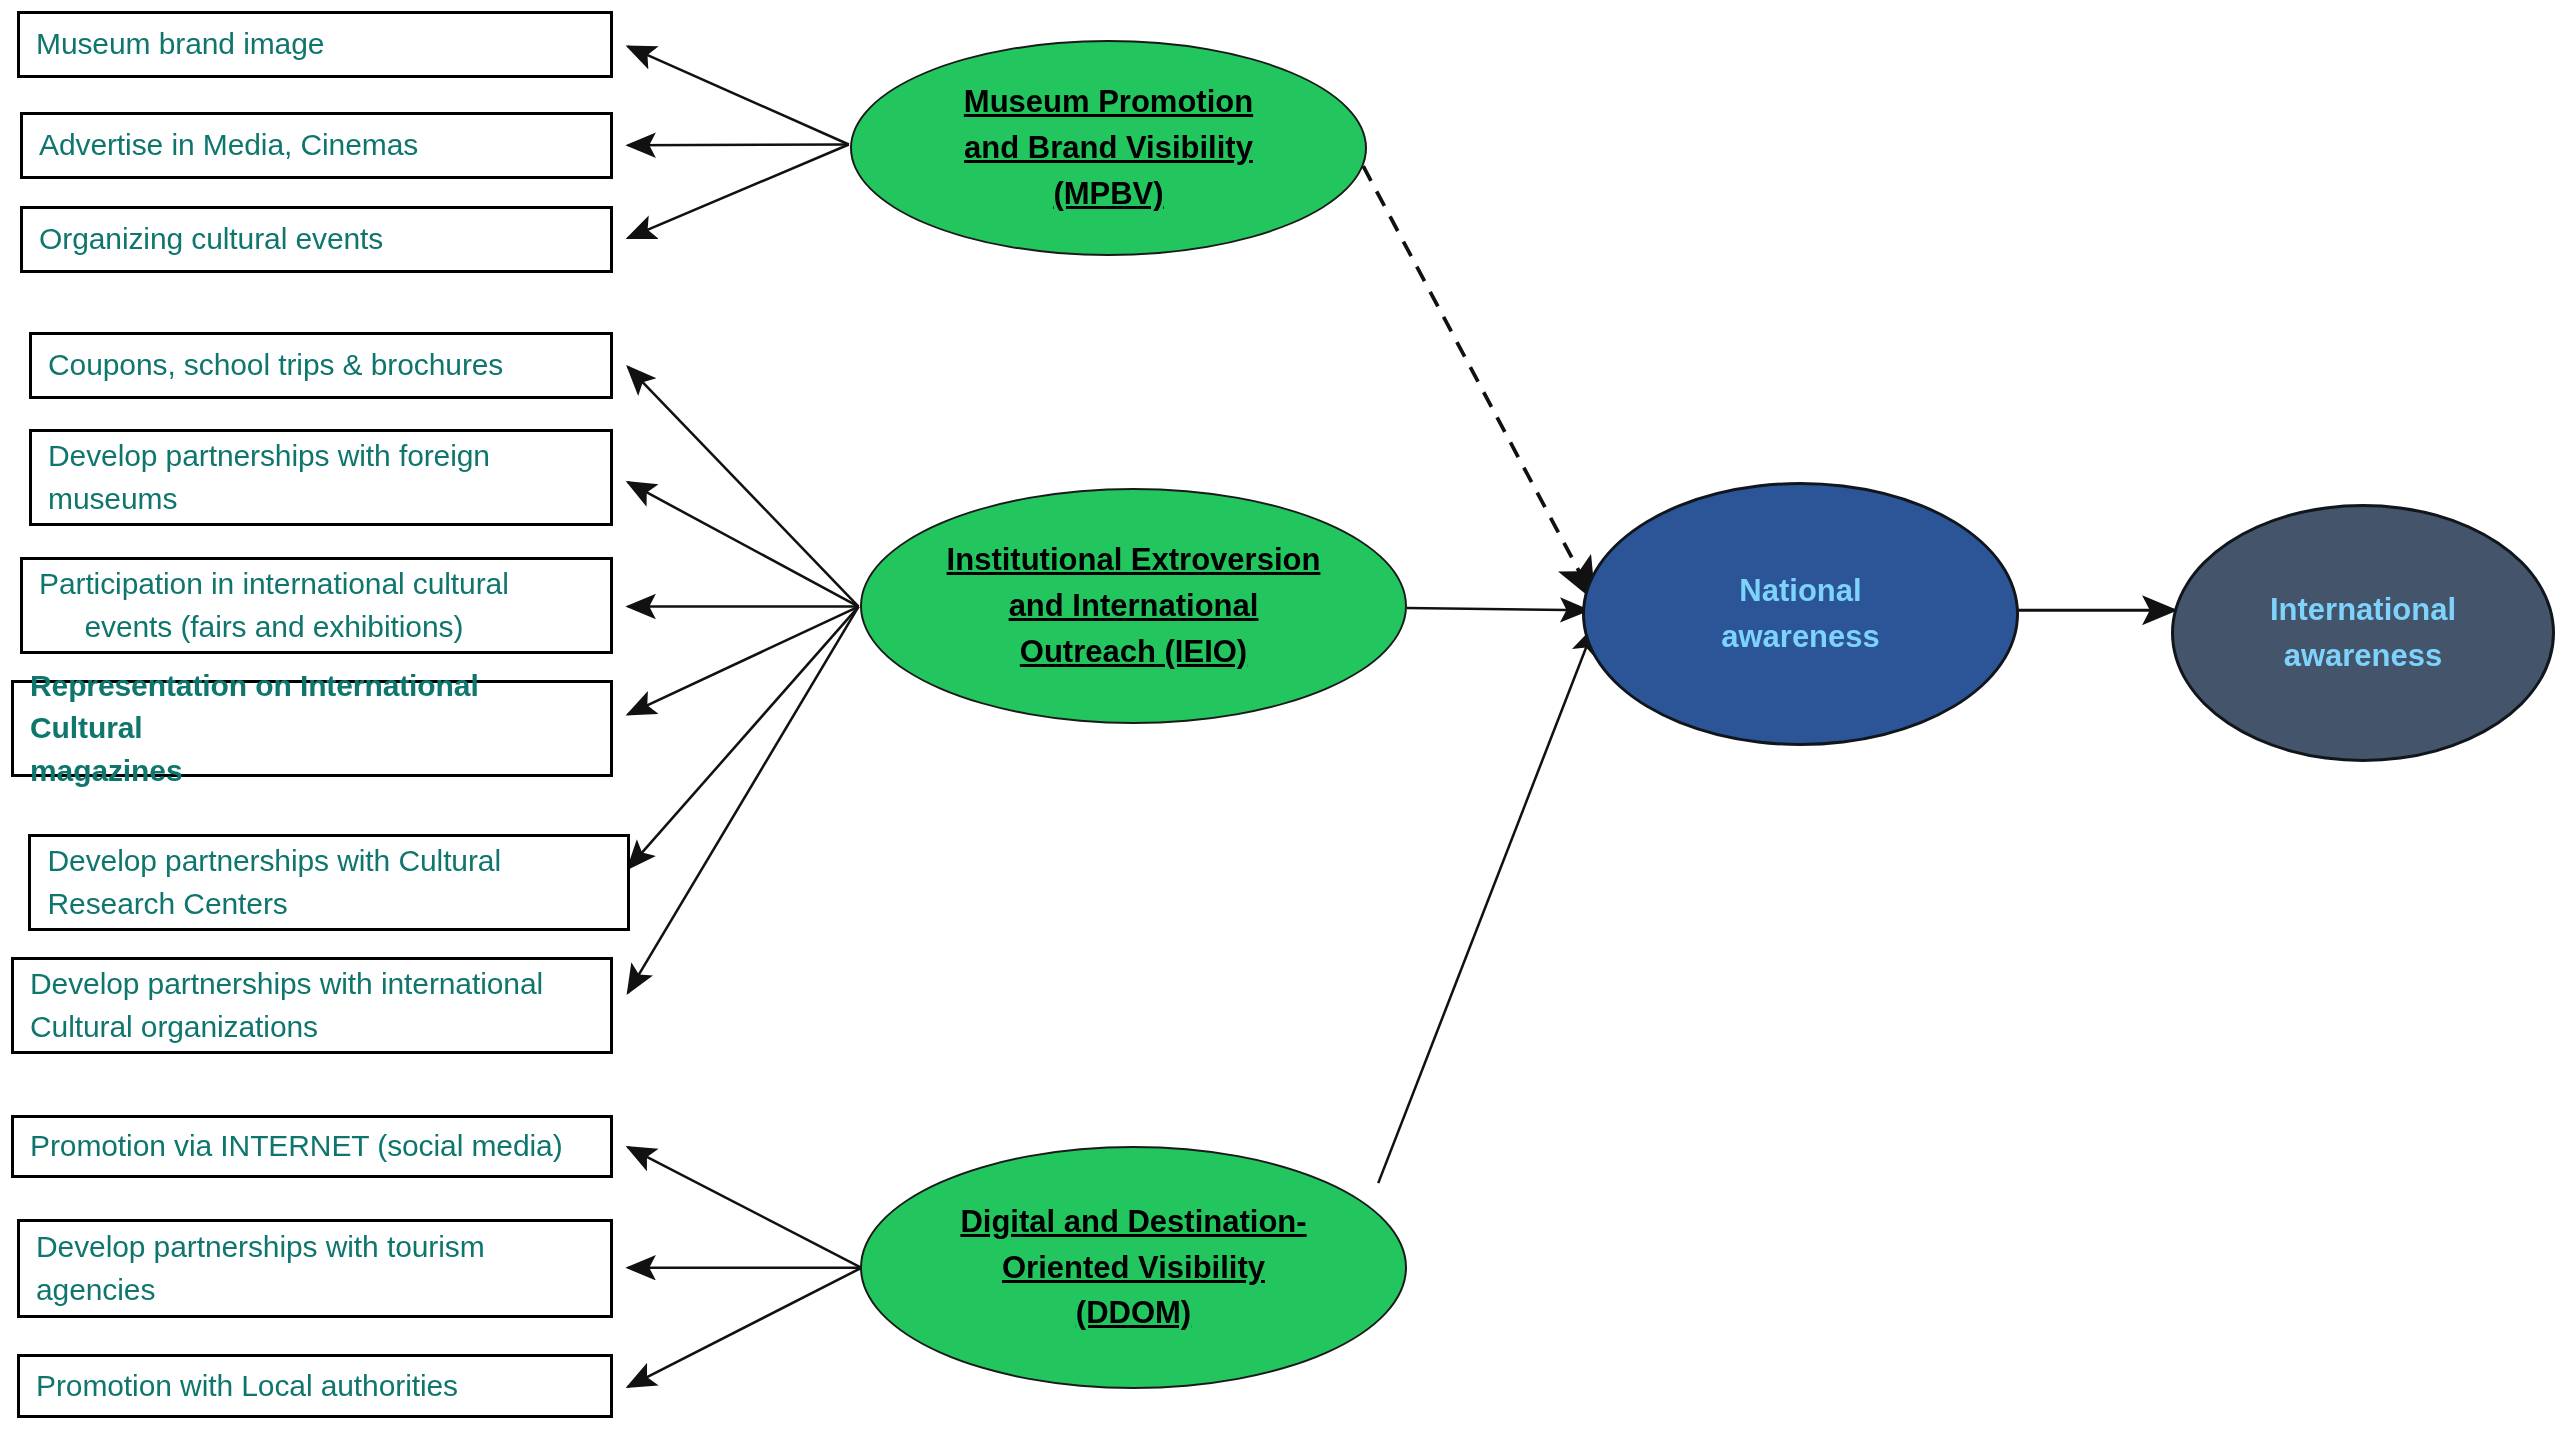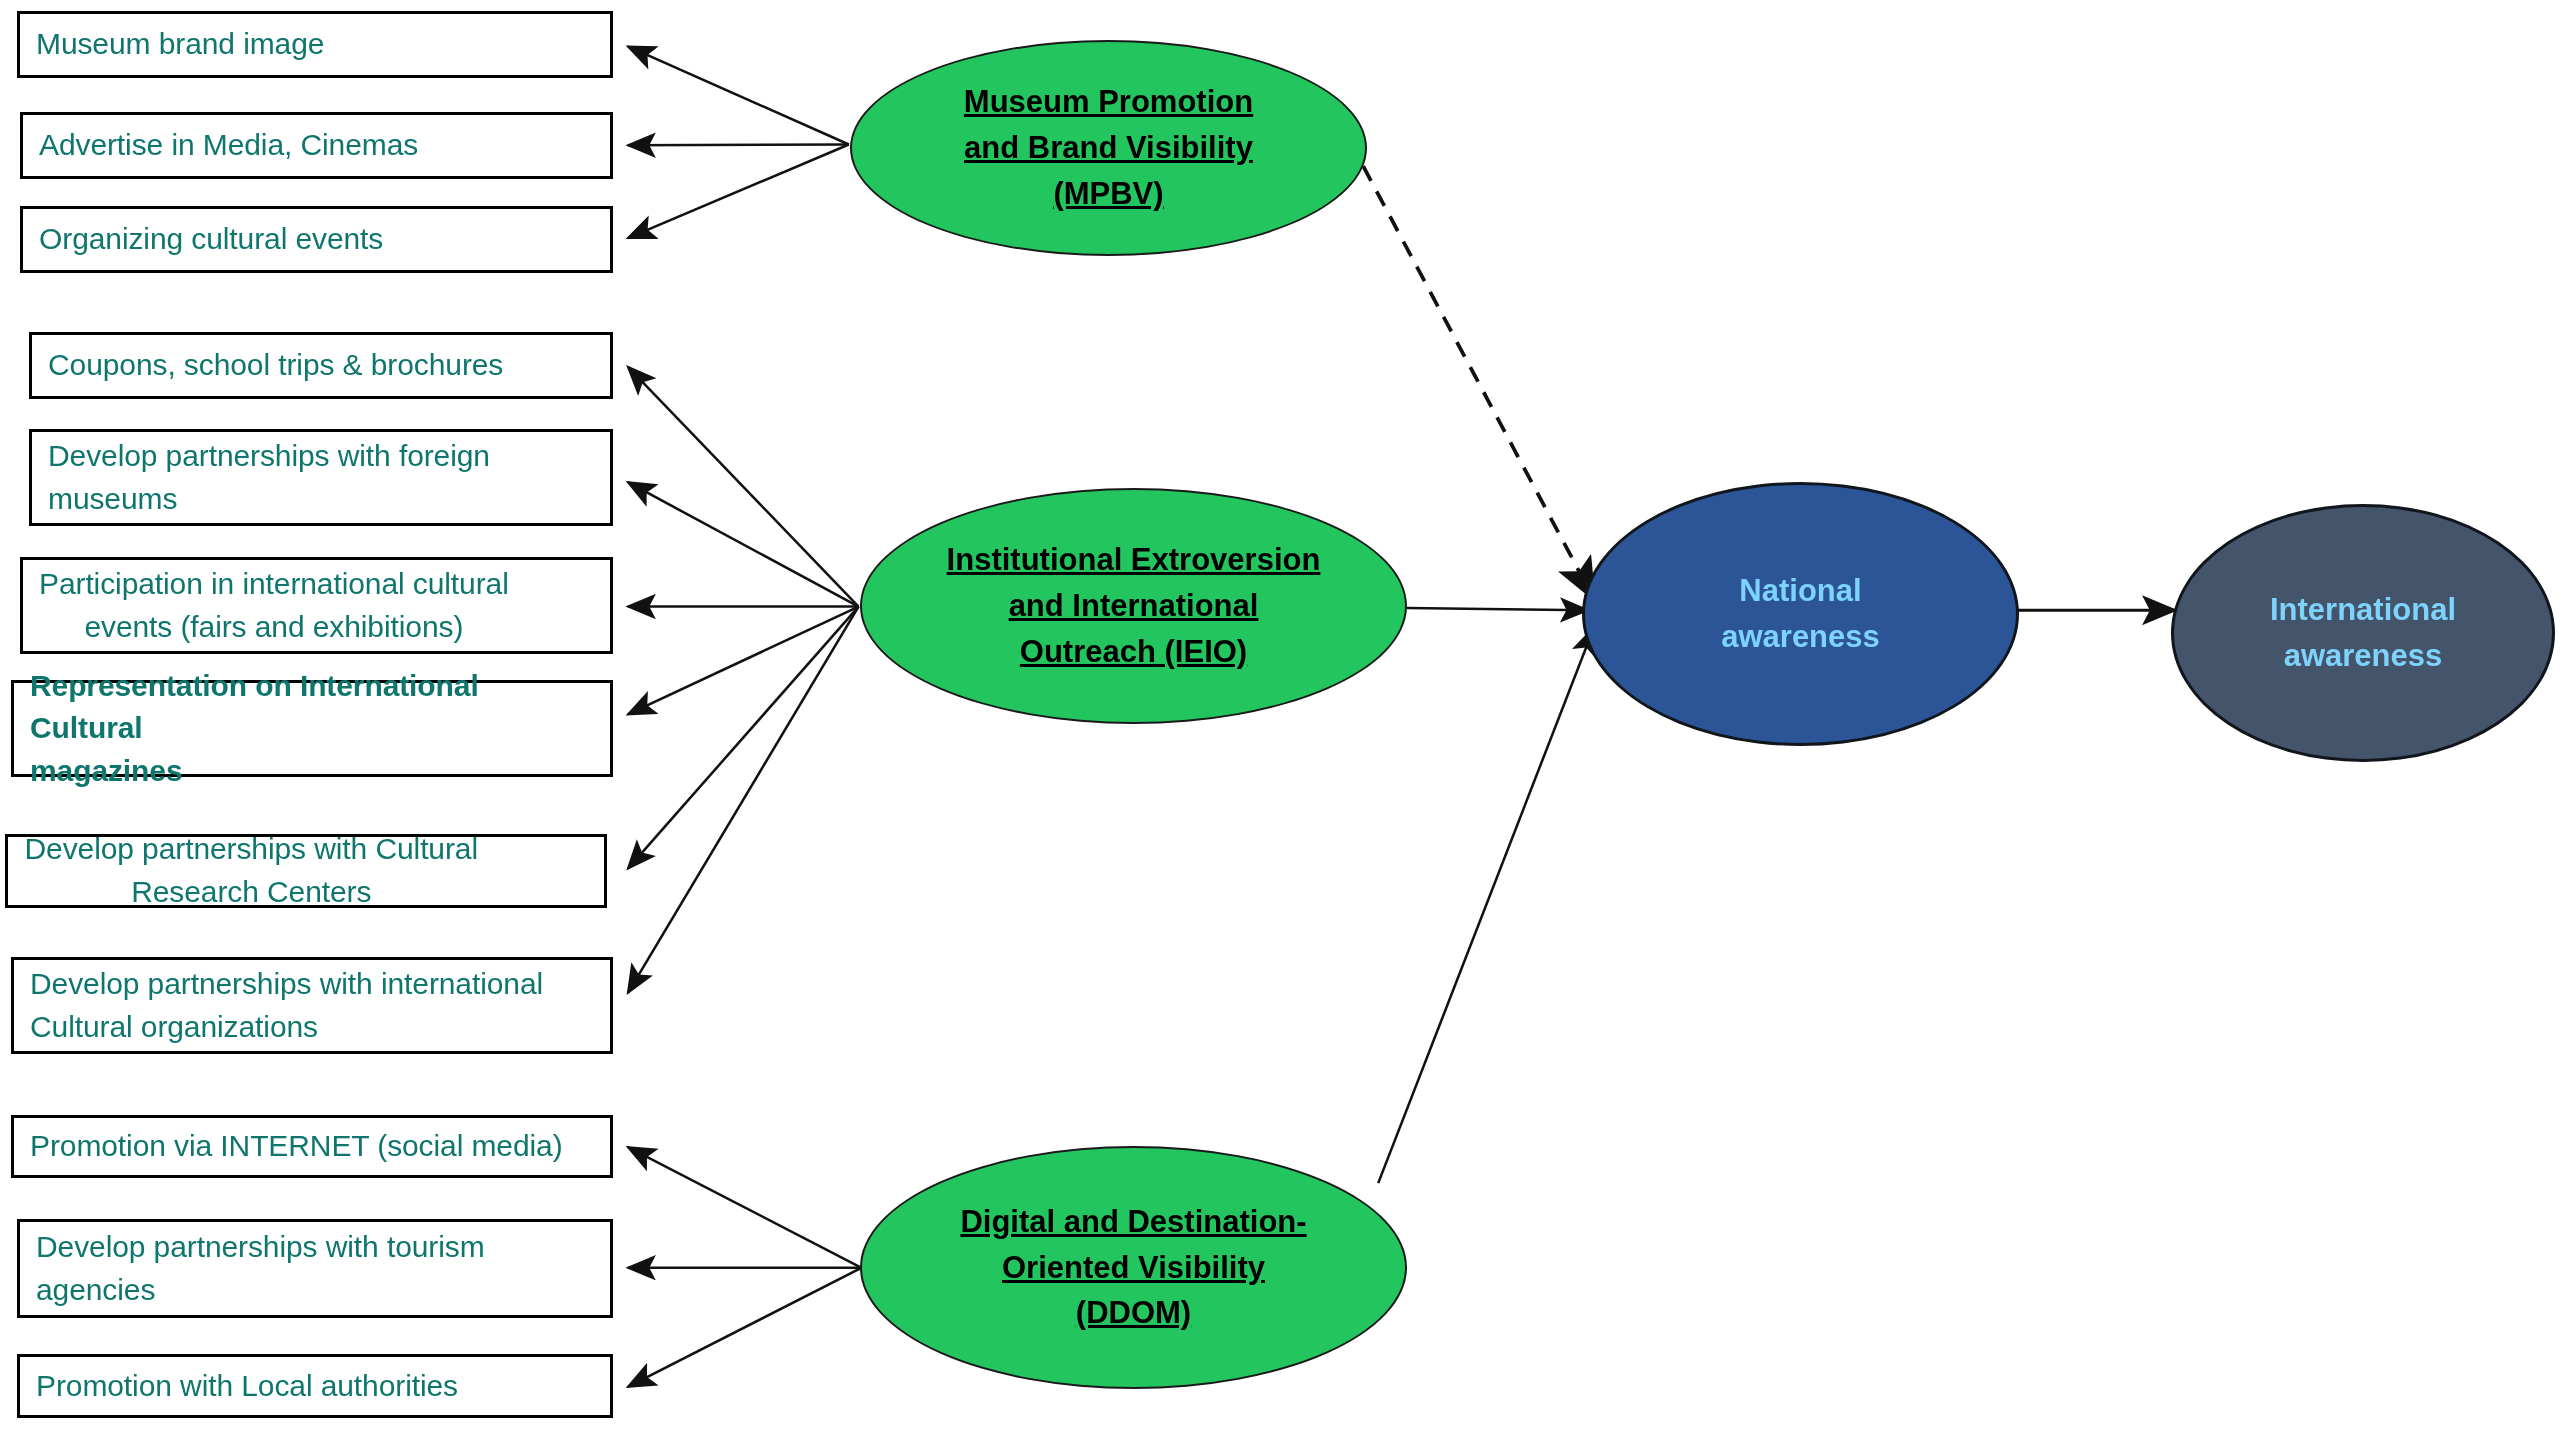--- a/index.html
+++ b/index.html
@@ -116,7 +116,7 @@
         <span class="ind-label" style="white-space: pre-line;">Representation on International Cultural
 magazines</span>
       </div>
-      <div class="ind-box" style="left: 5px; top: 834px; width: 602px; height: 74px; text-align: center;">
+      <div class="ind-box" style="left: 28px; top: 834px; width: 602px; height: 97px;">
         <span class="ind-label" style="white-space: pre-line;">Develop partnerships with Cultural
 Research Centers</span>
       </div>

